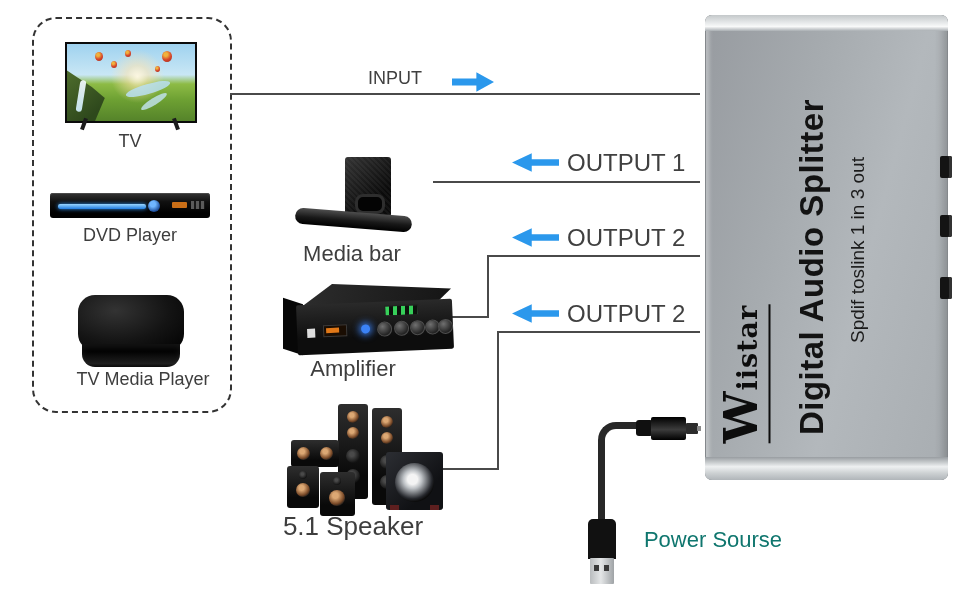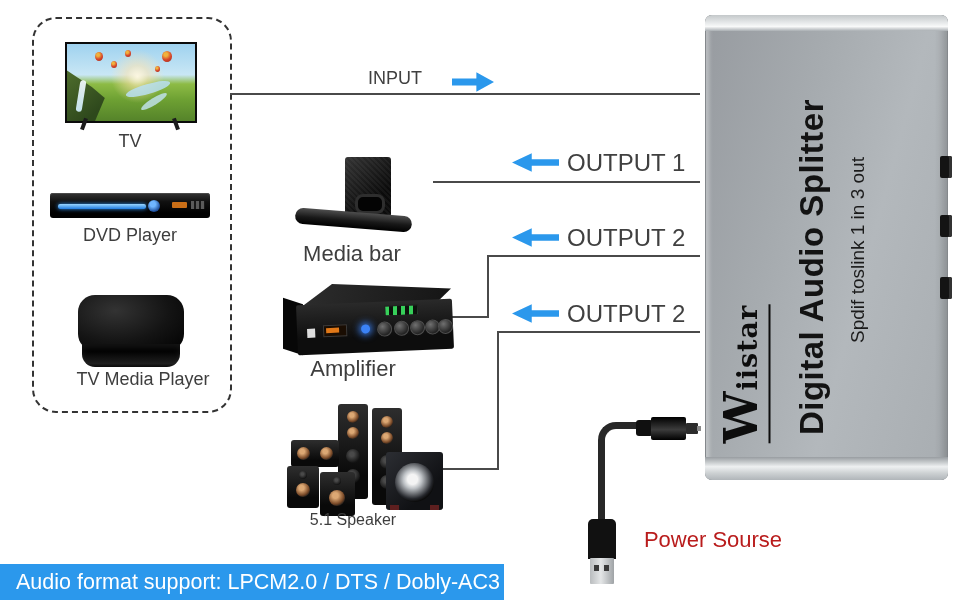--- a/index.html
+++ b/index.html
@@ -146,7 +146,7 @@
   .media-lbl { left:131px; top:369px; font-size:18px;margin-left:12px; }
   .sb-lbl    { left:352px; top:241px; font-size:22px; }
   .amp-lbl   { left:353px; top:356px; font-size:22px; }
-  .spk-lbl   { left:353px; top:511px; font-size:16px; }
+  .spk-lbl   { left:353px; top:511px; font-size:26px; }
 
   
   .splitter { left:705px; top:15px; width:243px; height:465px; border-radius:7px;

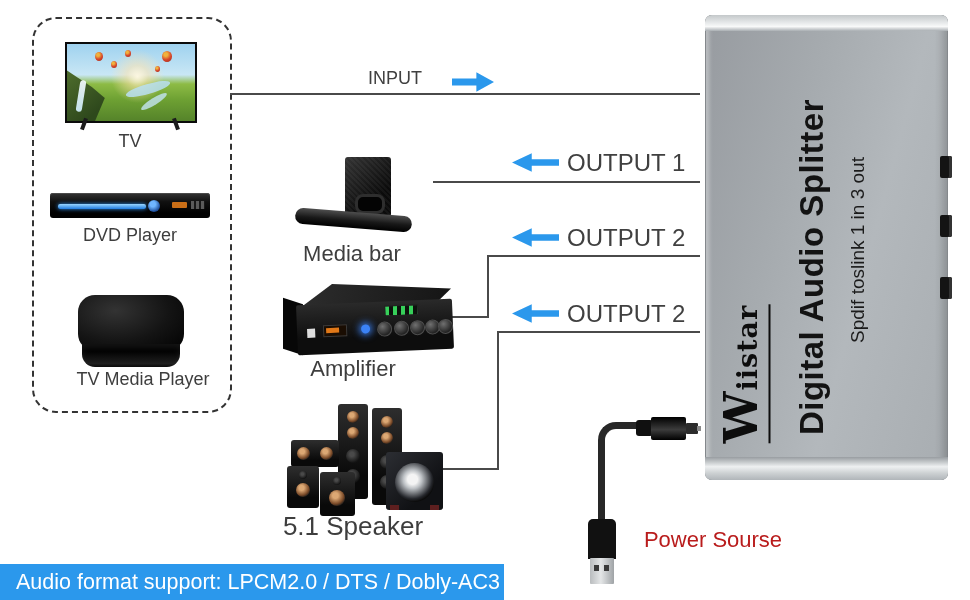--- a/index.html
+++ b/index.html
@@ -190,7 +190,7 @@
   .usb-hole { position:absolute; top:7px; width:5px; height:6px; background:#3a3a3a; }
   .uh1 { left:4px; } .uh2 { left:14px; }
   .pw-lbl { left:713px; top:528px; transform:translateX(-50%);
-    font-size:22px; color:#b91c1c; text-align:right; line-height:23px; white-space:nowrap; }
+    font-size:22px; color:#0f766e; text-align:right; line-height:23px; white-space:nowrap; }
 
   
   .banner { left:0; top:564px; width:504px; height:36px; background:#2b98ec; }

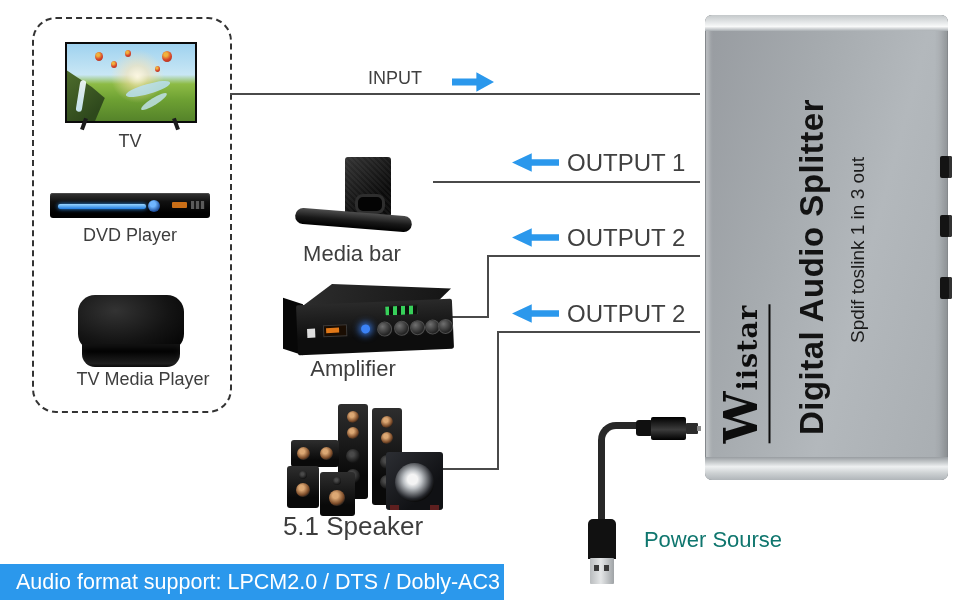--- a/index.html
+++ b/index.html
@@ -333,9 +333,6 @@
     <div>Power Sourse</div>
   </div>
 
-  <div class="abs banner">
-    <div class="banner-text">Audio format support: LPCM2.0 / DTS / Dobly-AC3</div>
-  </div>
 
 </div>
 

